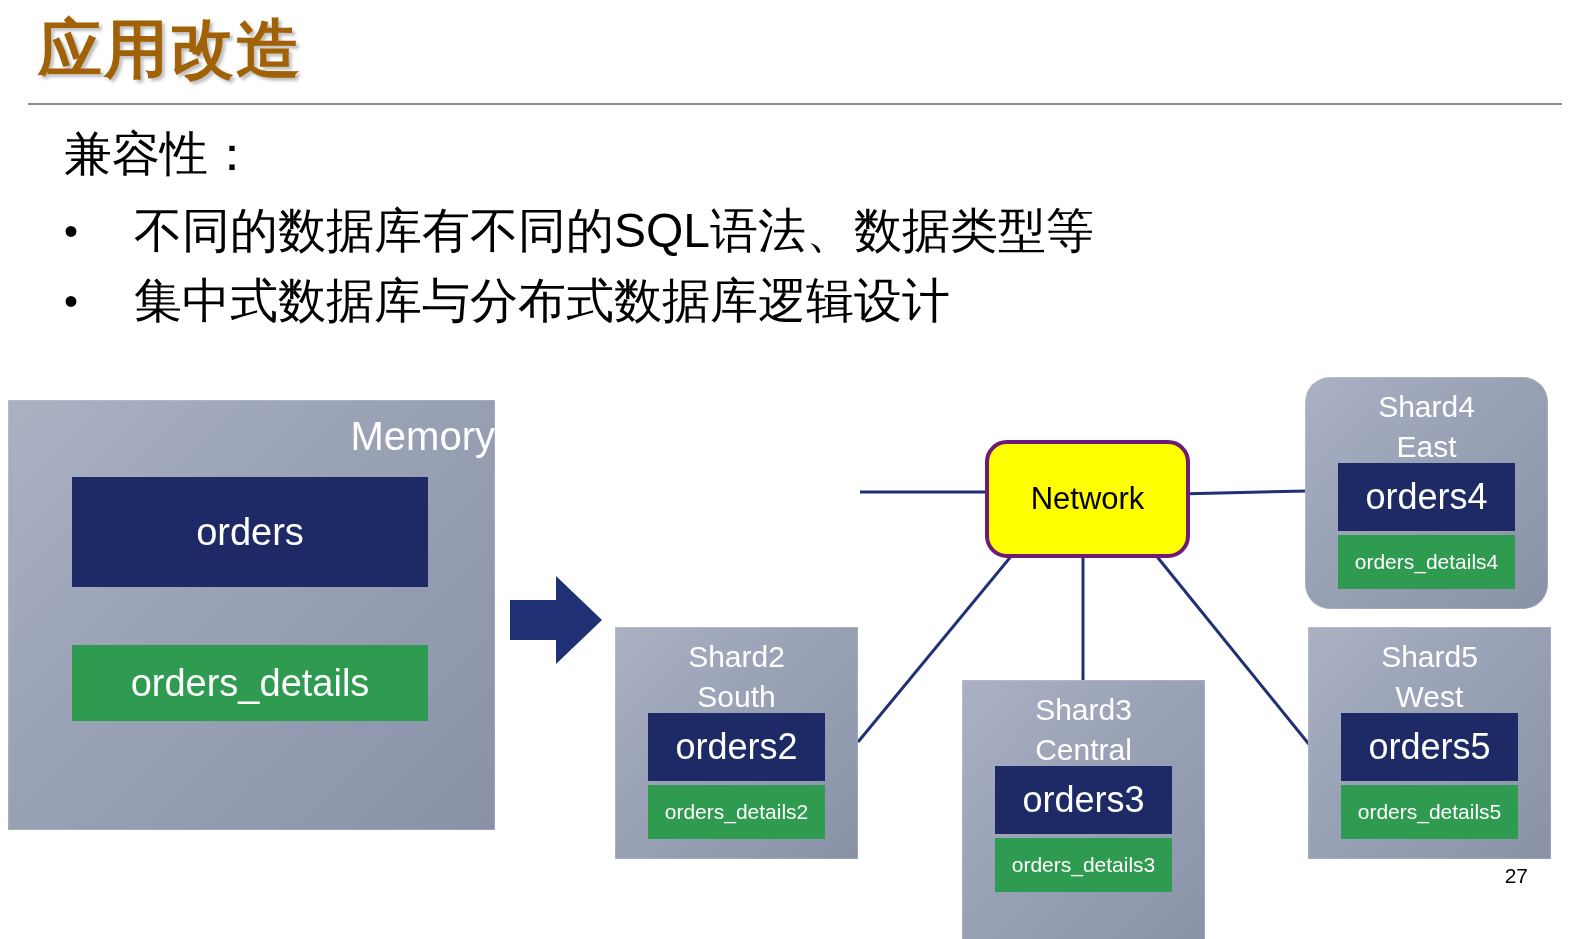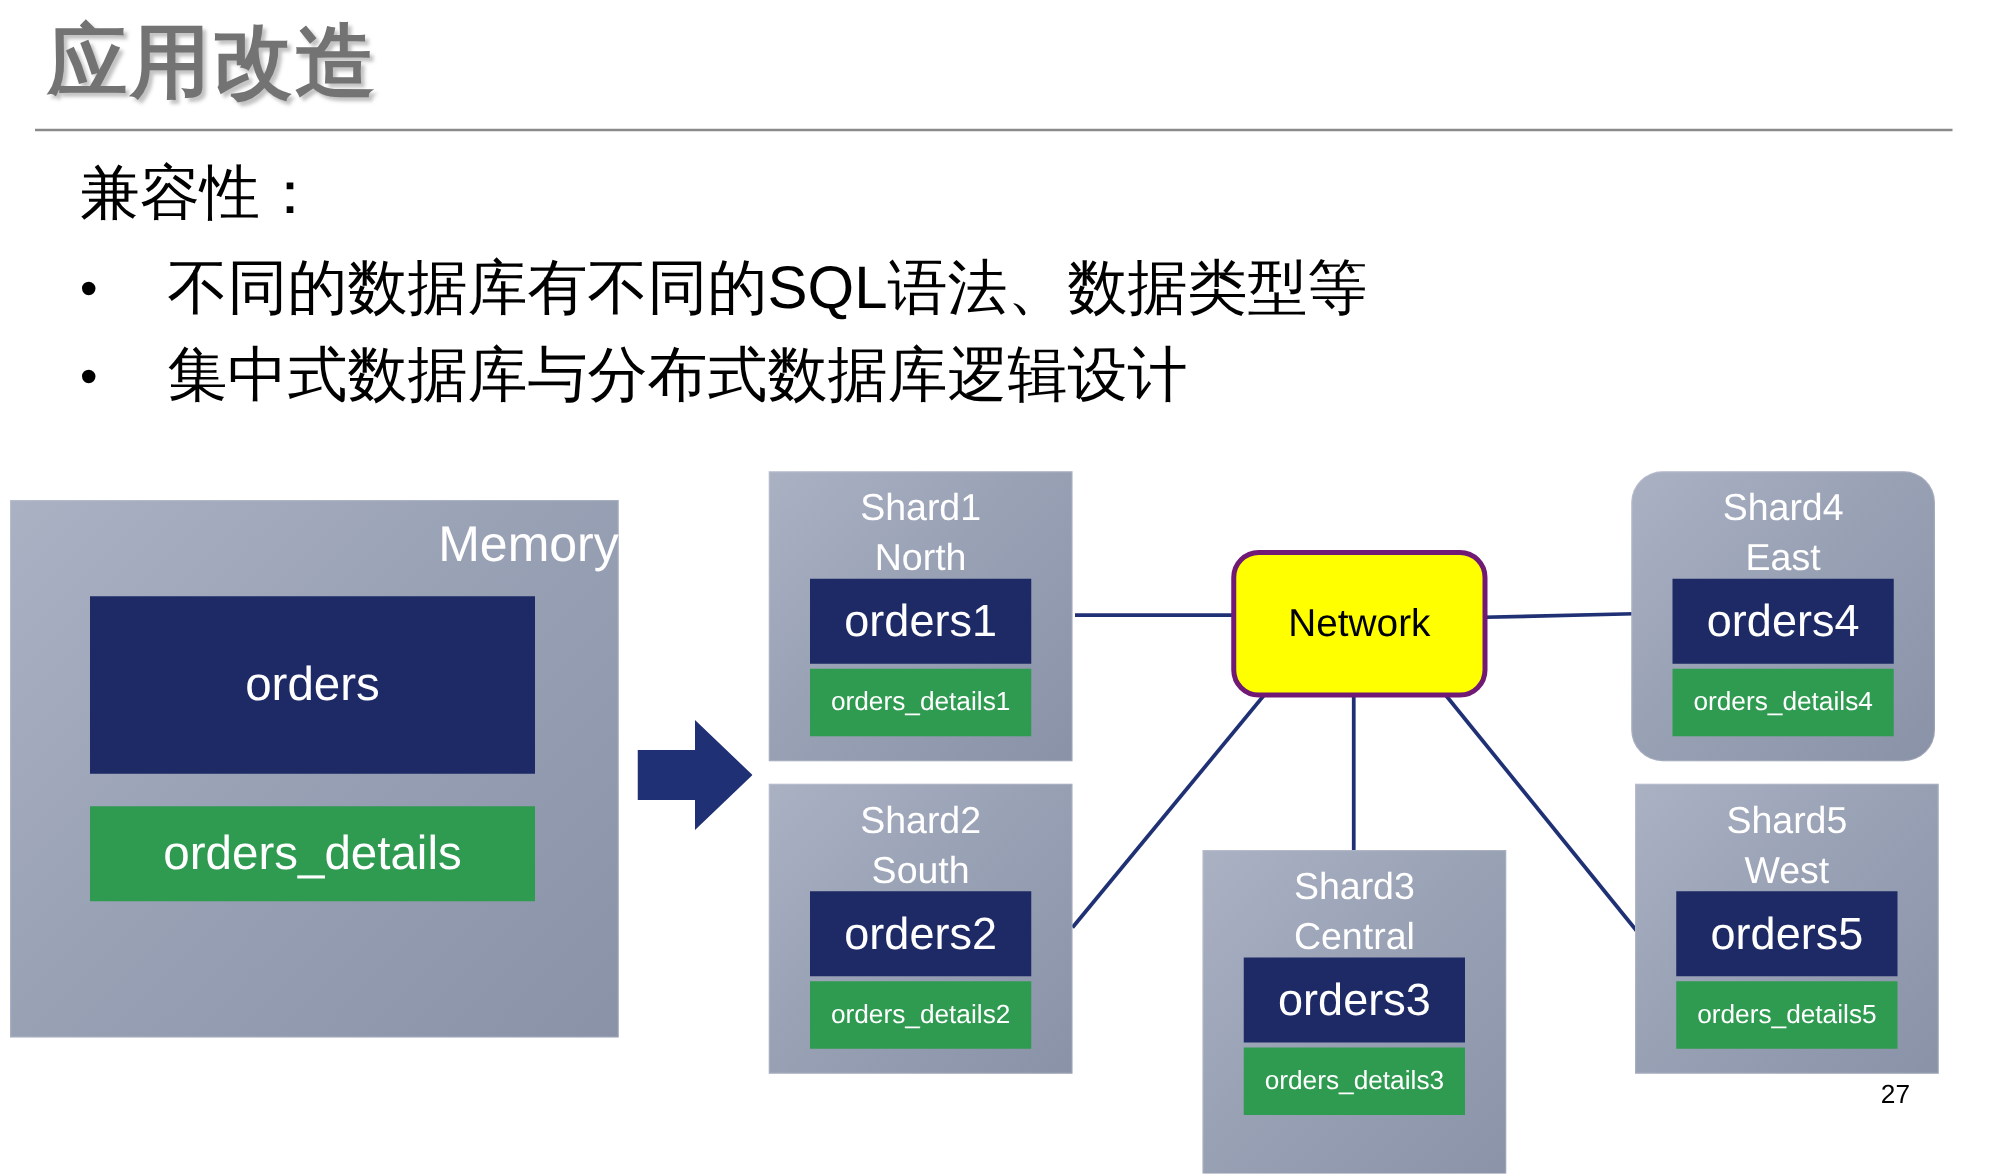--- a/index.html
+++ b/index.html
@@ -23,7 +23,7 @@
     top: 6px;
     font-size: 64px;
     font-weight: bold;
-    color: #737373;
+    color: #a16207;
     letter-spacing: 2px;
     text-shadow: 3px 3px 3px rgba(120,120,120,0.45);
     margin: 0;

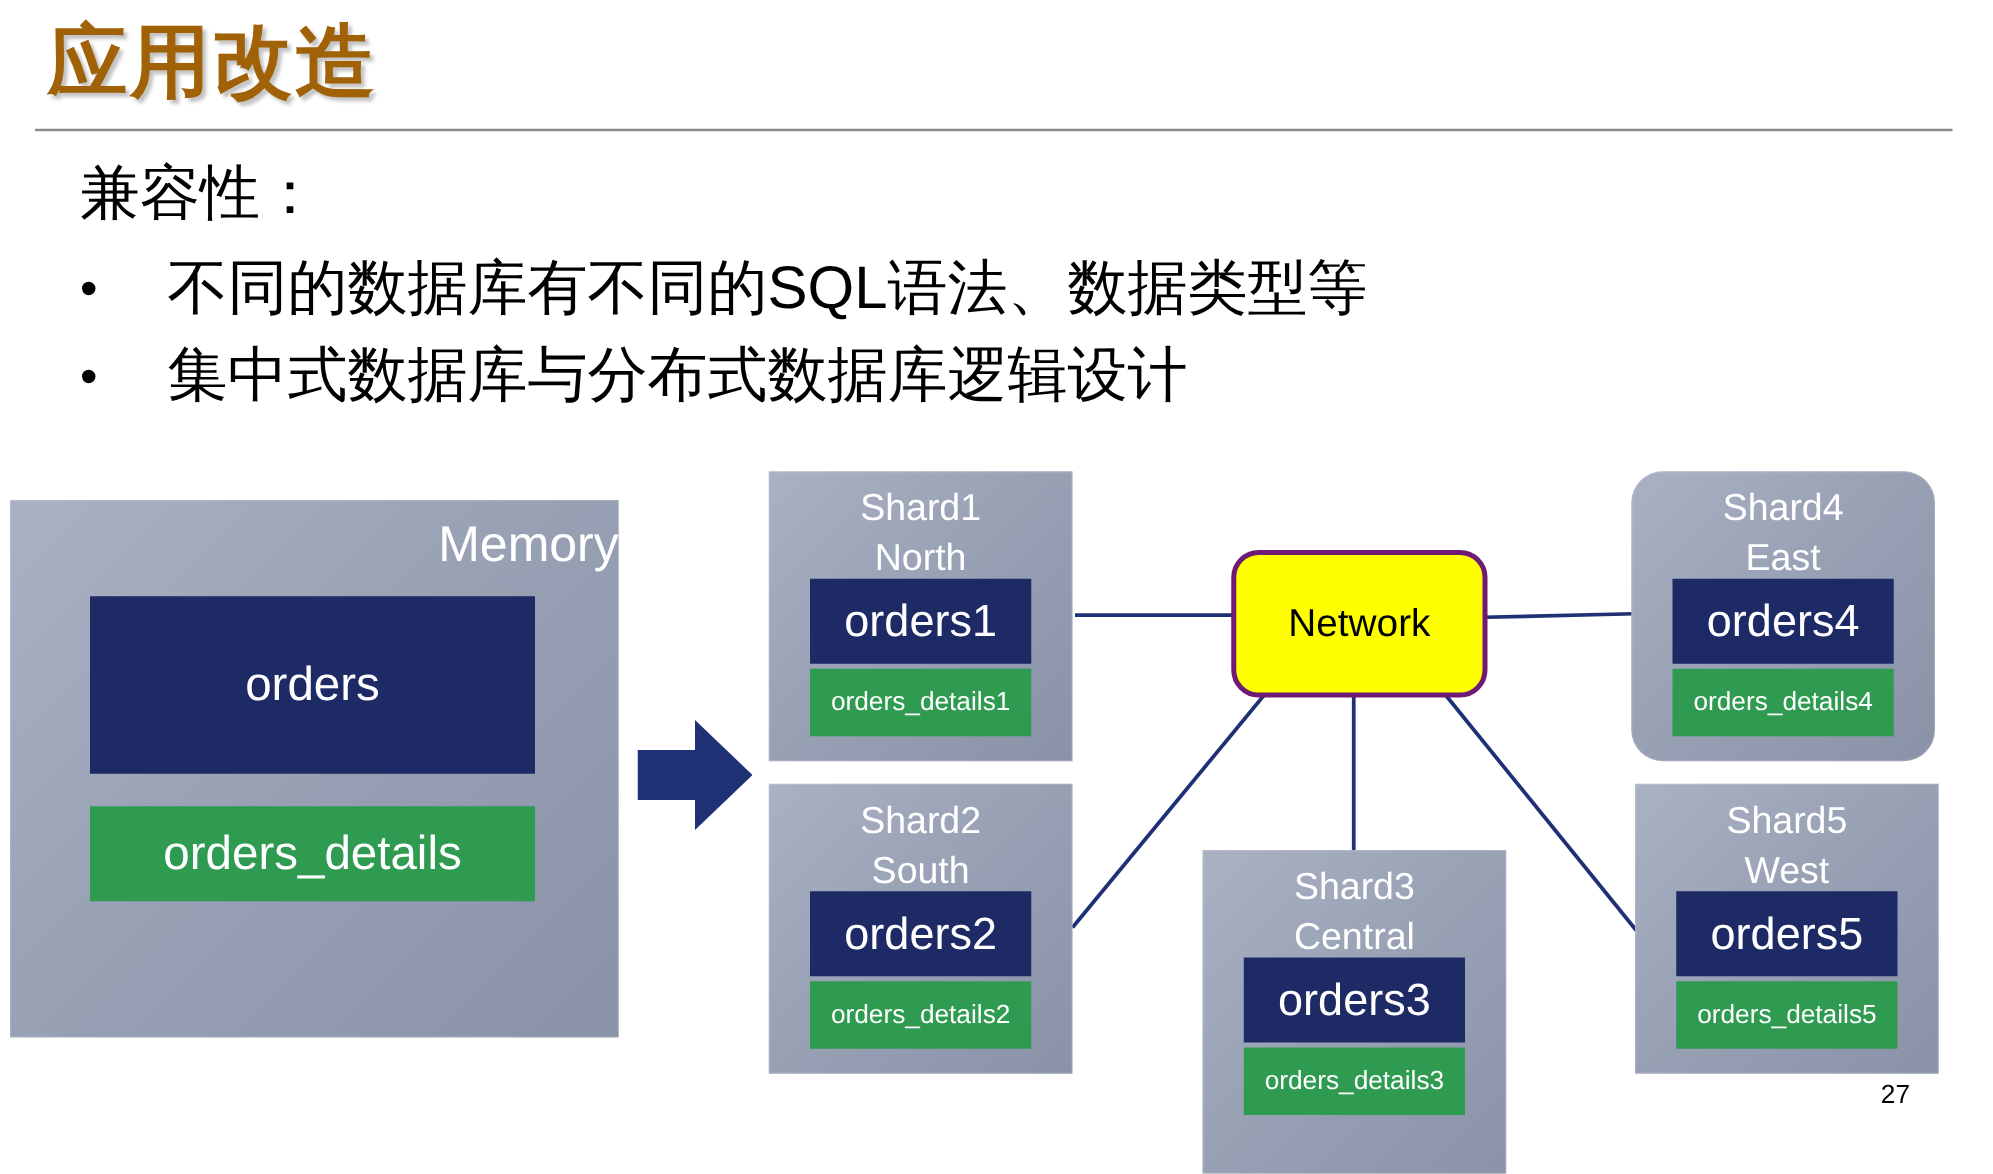--- a/index.html
+++ b/index.html
@@ -220,14 +220,6 @@
     <polygon points="0,24 46,24 46,0 92,44 46,88 46,64 0,64" fill="#1F3075"></polygon>
   </svg>
 
-  <div class="panel shard shard-1">
-    <div class="shard-title">
-      <span>Shard1</span><br>
-      <span>North</span>
-    </div>
-    <div class="navy-box shard-orders">orders1</div>
-    <div class="green-box shard-details">orders_details1</div>
-  </div>
 
   <div class="panel shard shard-2">
     <div class="shard-title">

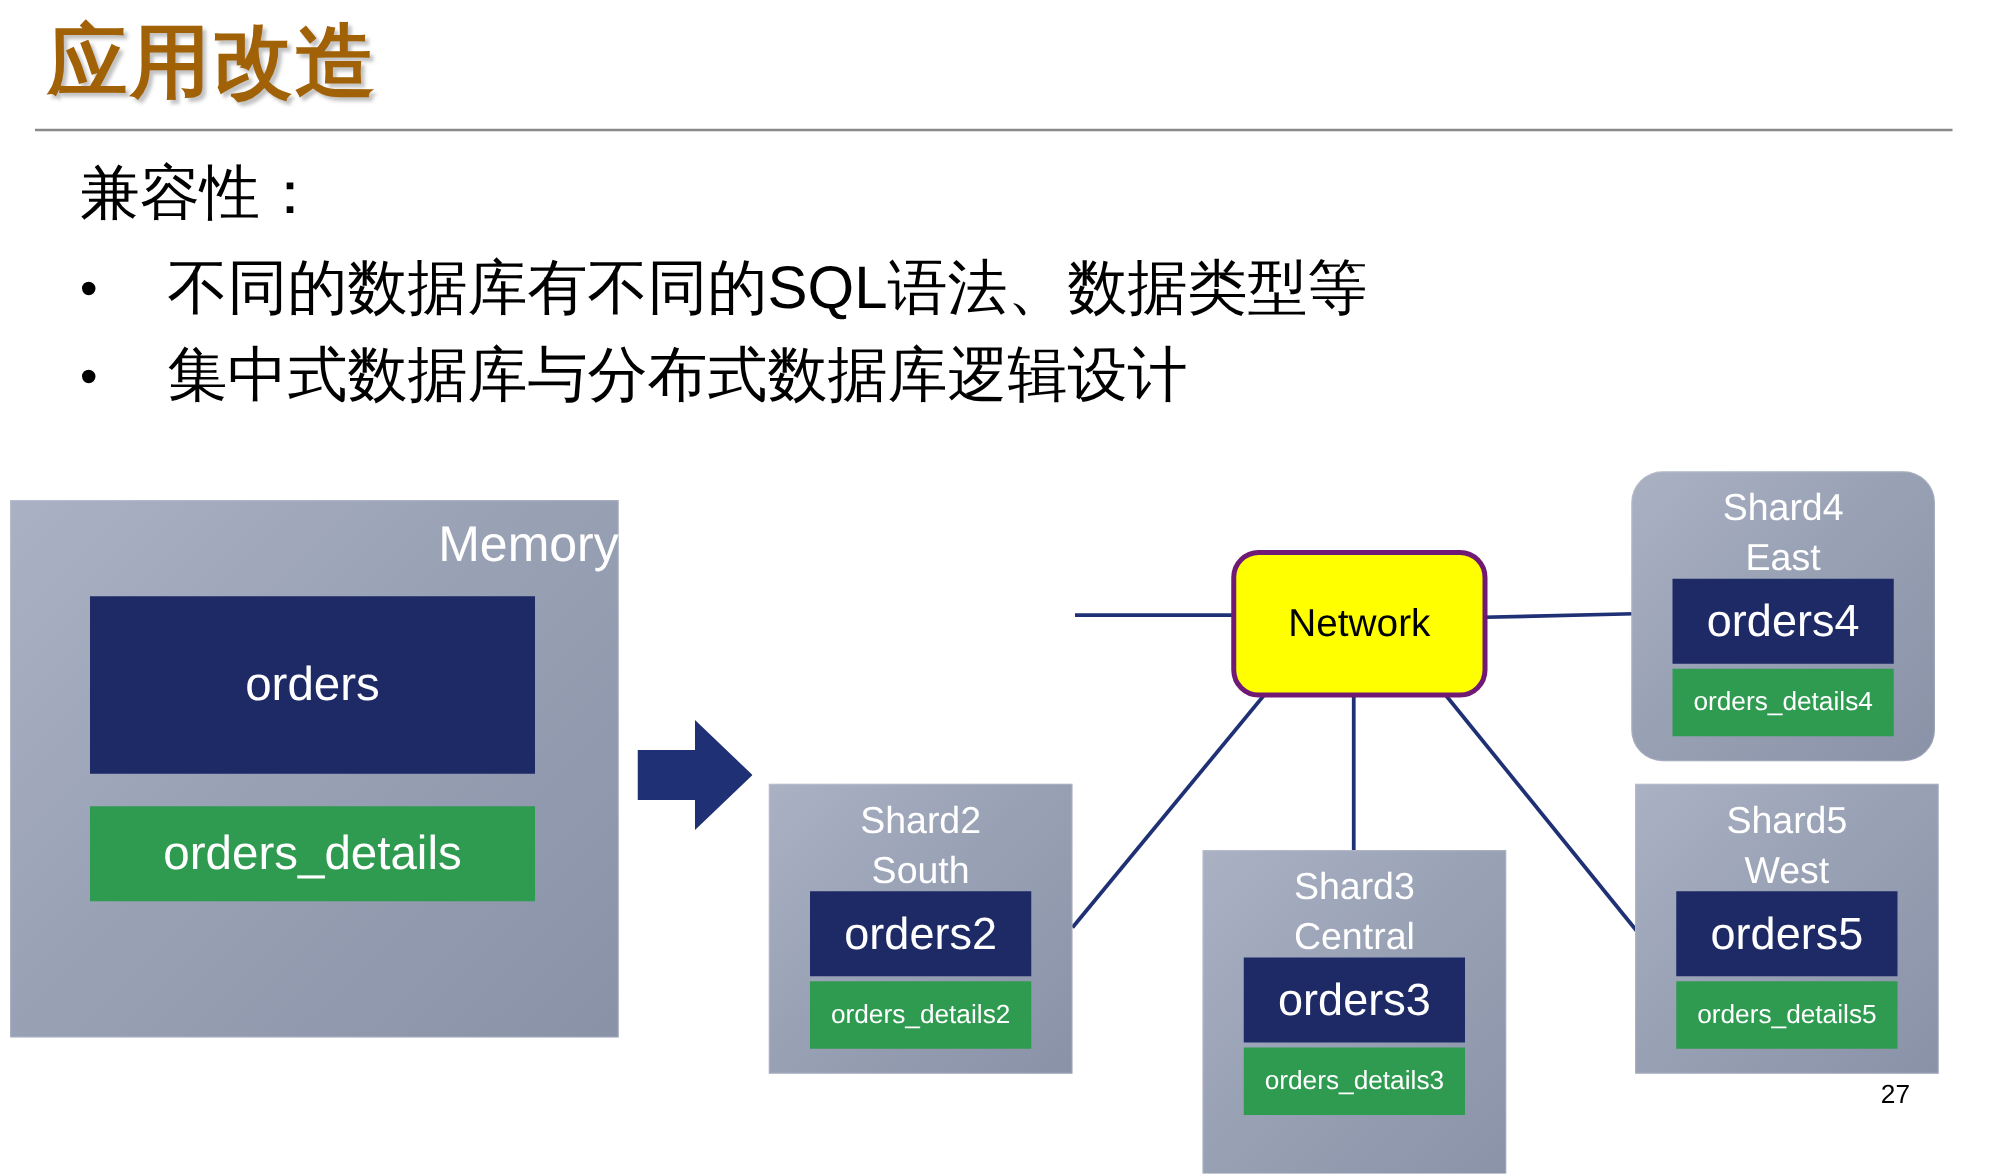--- a/index.html
+++ b/index.html
@@ -98,7 +98,7 @@
   .memory-orders {
     position: absolute;
     left: 64px; top: 77px;
-    width: 356px; height: 142px;
+    width: 356px; height: 110px;
     font-size: 38px;
   }
   .memory-details {

